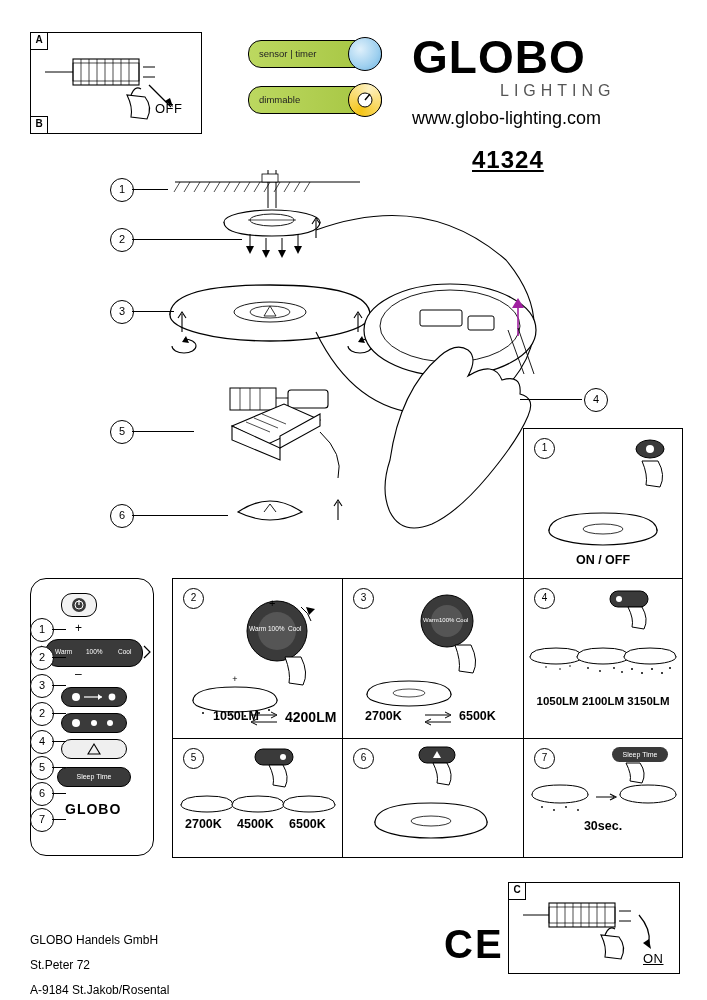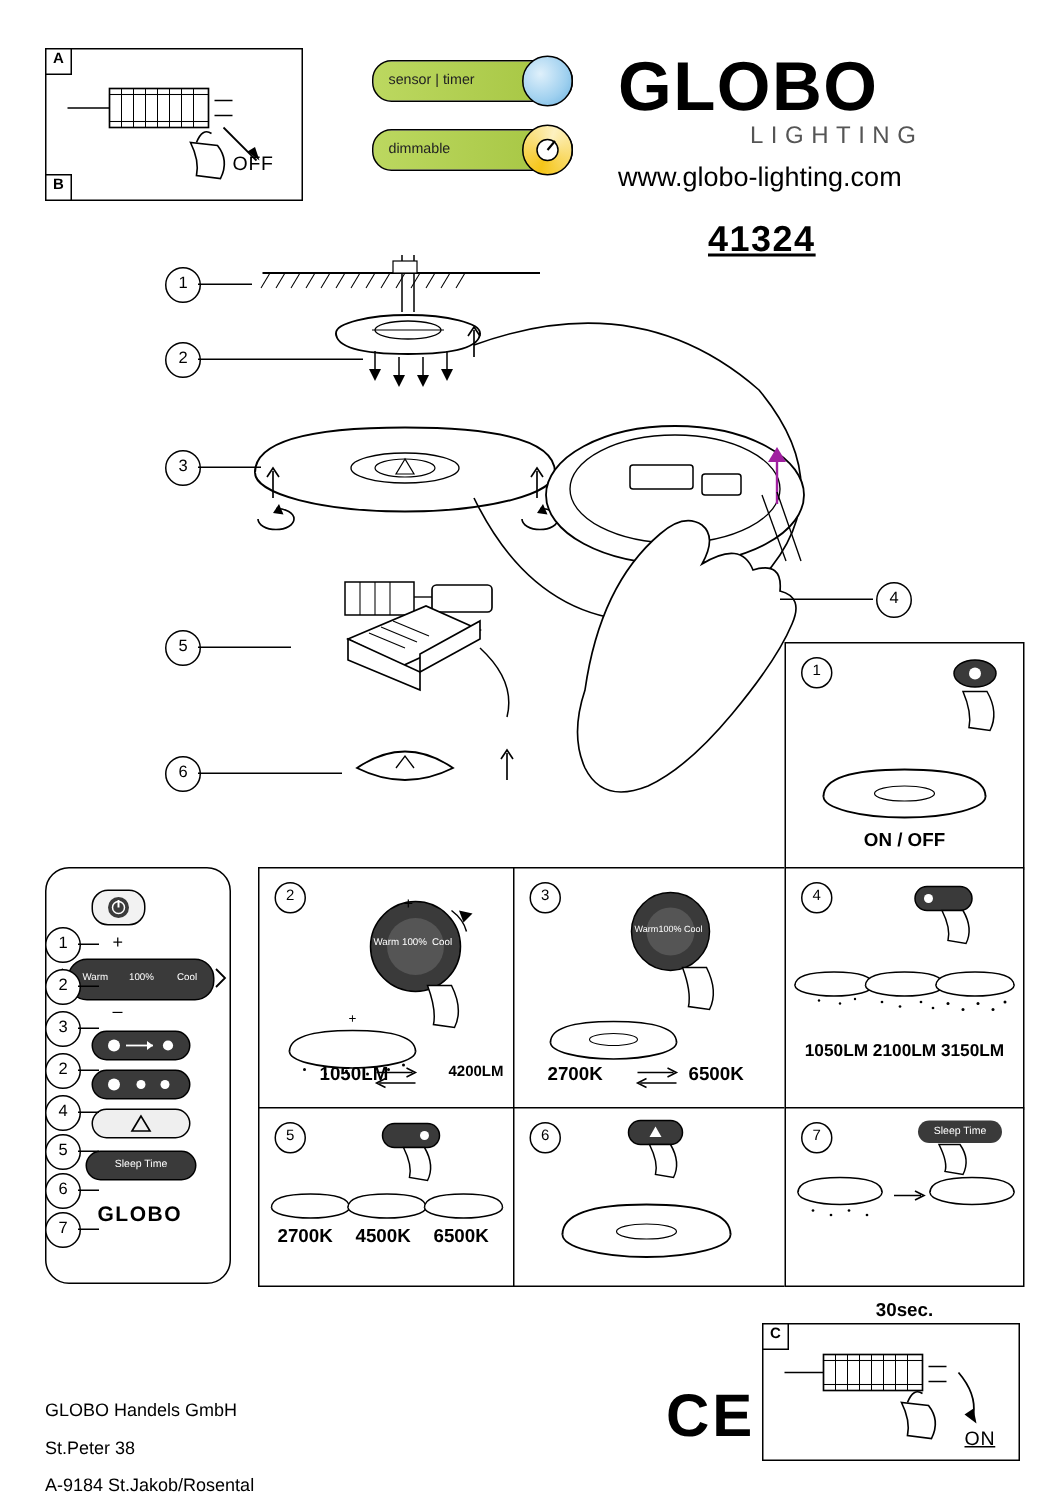--- a/index.html
+++ b/index.html
@@ -242,7 +242,7 @@
     <path d="M2 4 h24 M22 1 l6 3 l-6 3" stroke="#000" fill="none" stroke-width="1"></path>
     <path d="M28 11 h-24 M8 8 l-6 3 l6 3" stroke="#000" fill="none" stroke-width="1"></path>
   </svg>
-  <div class="abs" style="left:126px;top:130px;font-size:10px;font-weight:bold;">4200LM</div>
+  <div class="abs" style="left:112px;top:130px;font-size:14px;font-weight:bold;">4200LM</div>
 </div>
 
 <div class="panel" style="left:342px;top:578px;width:181px;height:160px;">

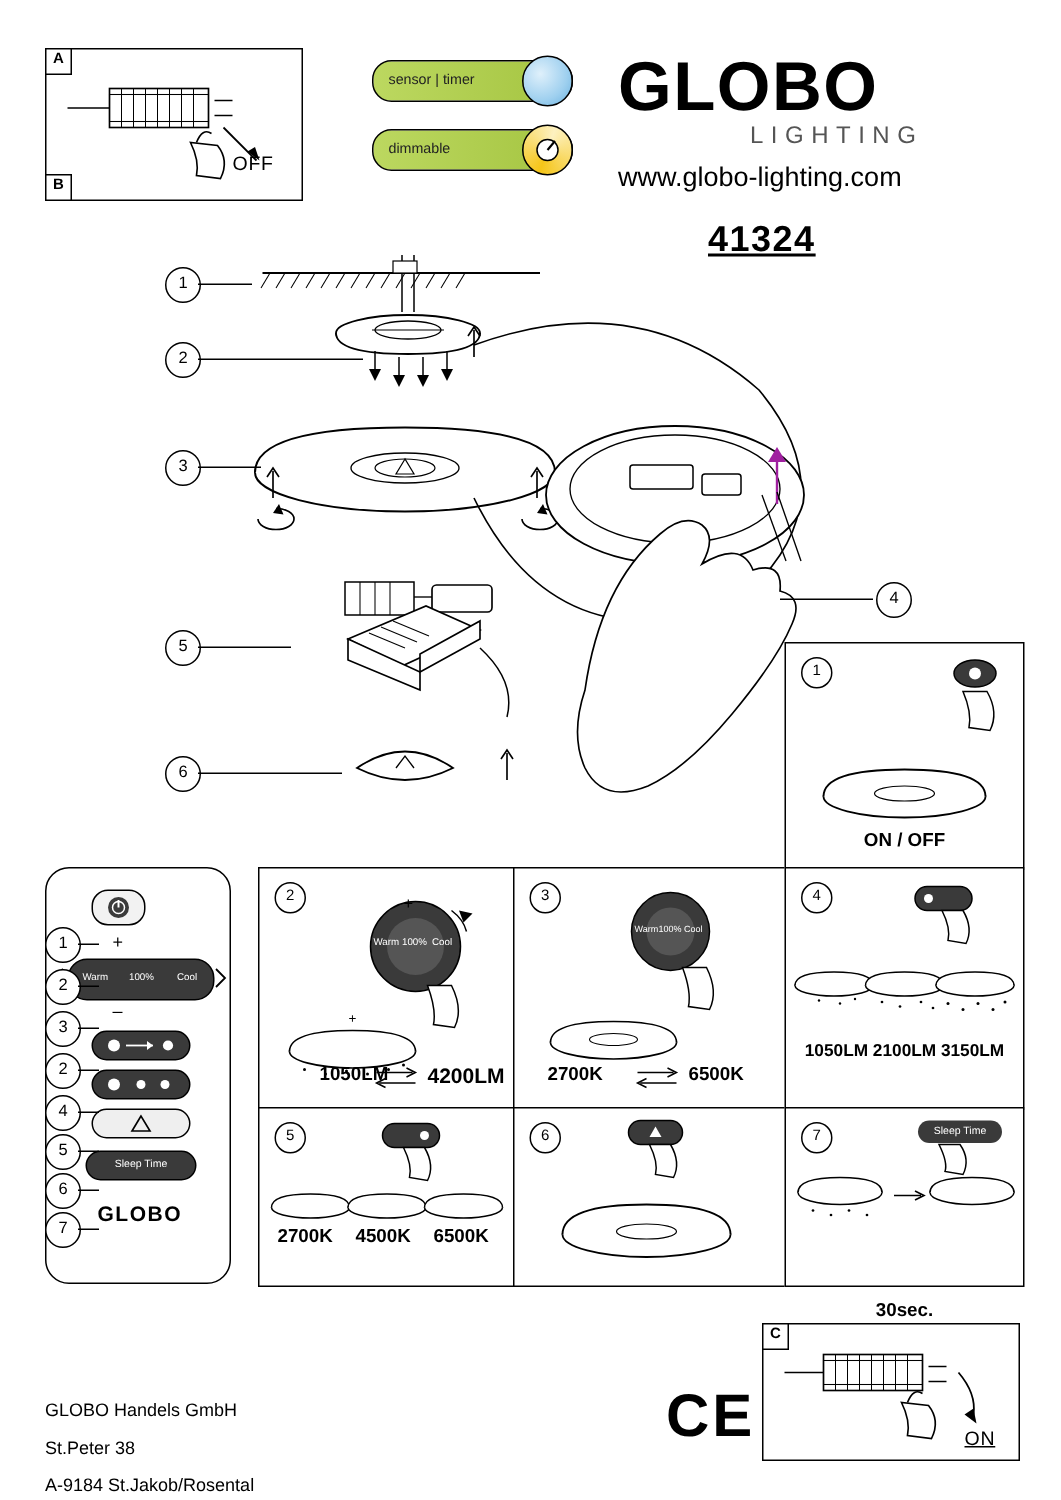--- a/index.html
+++ b/index.html
@@ -344,7 +344,7 @@
     <ellipse cx="124" cy="56" rx="28" ry="8" fill="#fff" stroke="#000" stroke-width="1"></ellipse>
     <path d="M96 56 q0 -10 28 -10 q28 0 28 10" fill="#fff" stroke="#000" stroke-width="1"></path>
   </svg>
-  <div class="pcap" style="top:80px;margin-top:47px;">30sec.</div>
+  <div class="pcap" style="top:80px;">30sec.</div>
 </div>
 
 <div class="bx abs" id="remoteBox">

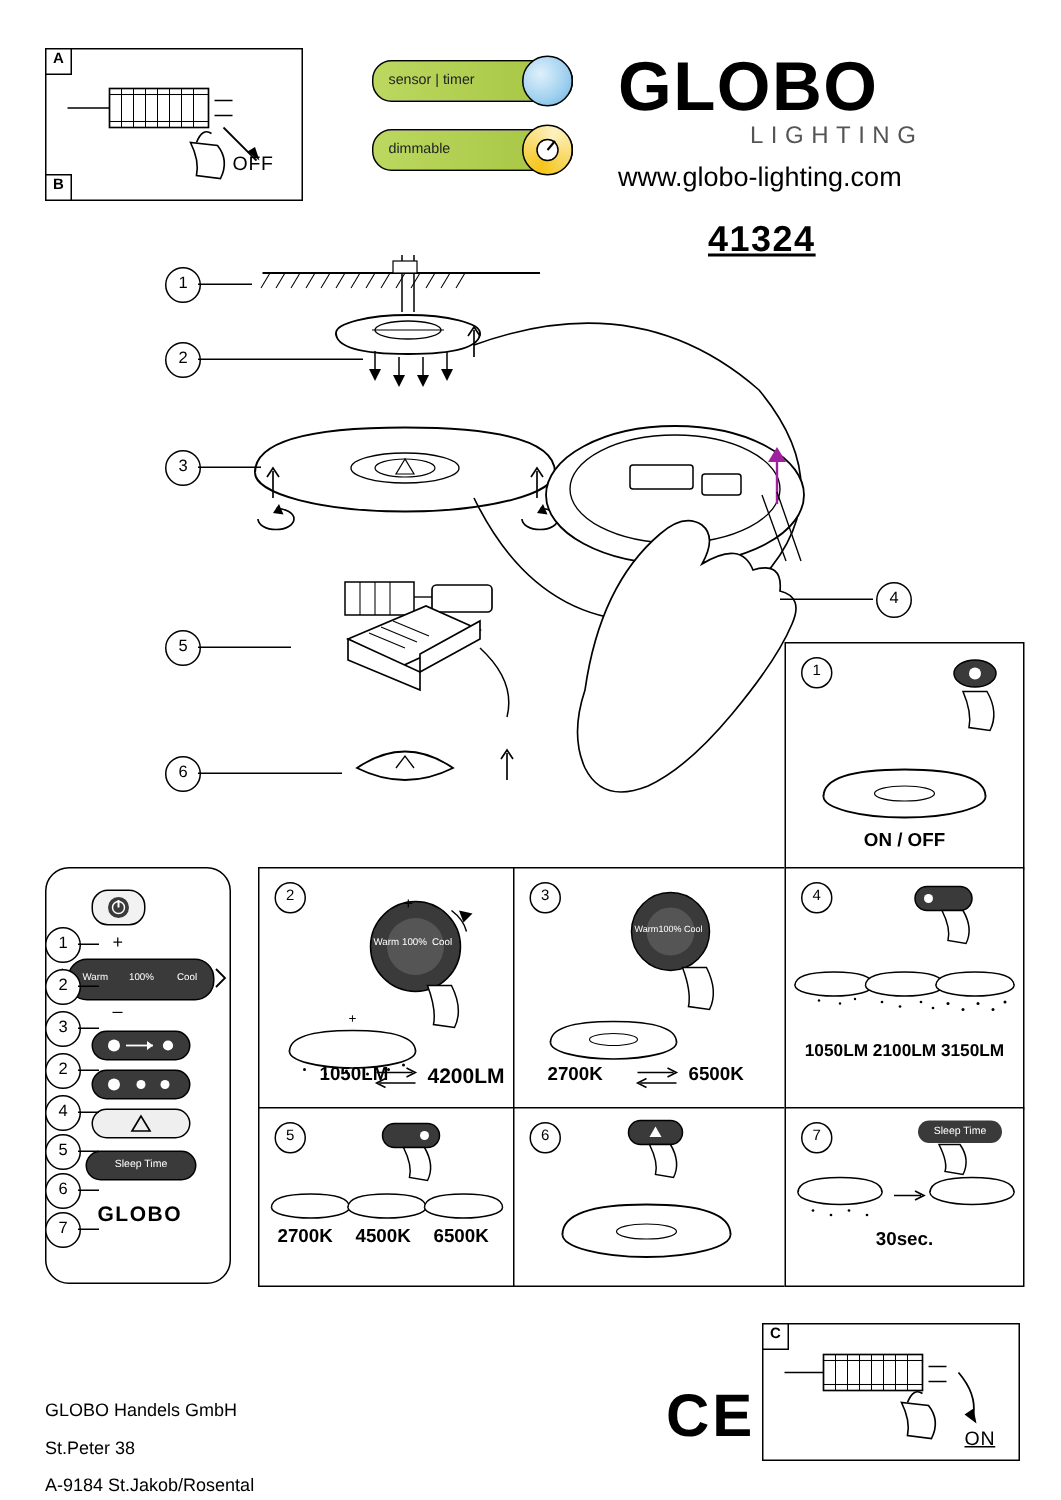--- a/index.html
+++ b/index.html
@@ -413,7 +413,7 @@
 
 <div class="abs" id="addr">
   <div>GLOBO Handels GmbH</div>
-  <div>St.Peter 38</div>
+  <div>St.Peter 72</div>
   <div>A-9184 St.Jakob/Rosental</div>
 </div>
 <div class="abs" id="ce">CE</div>

